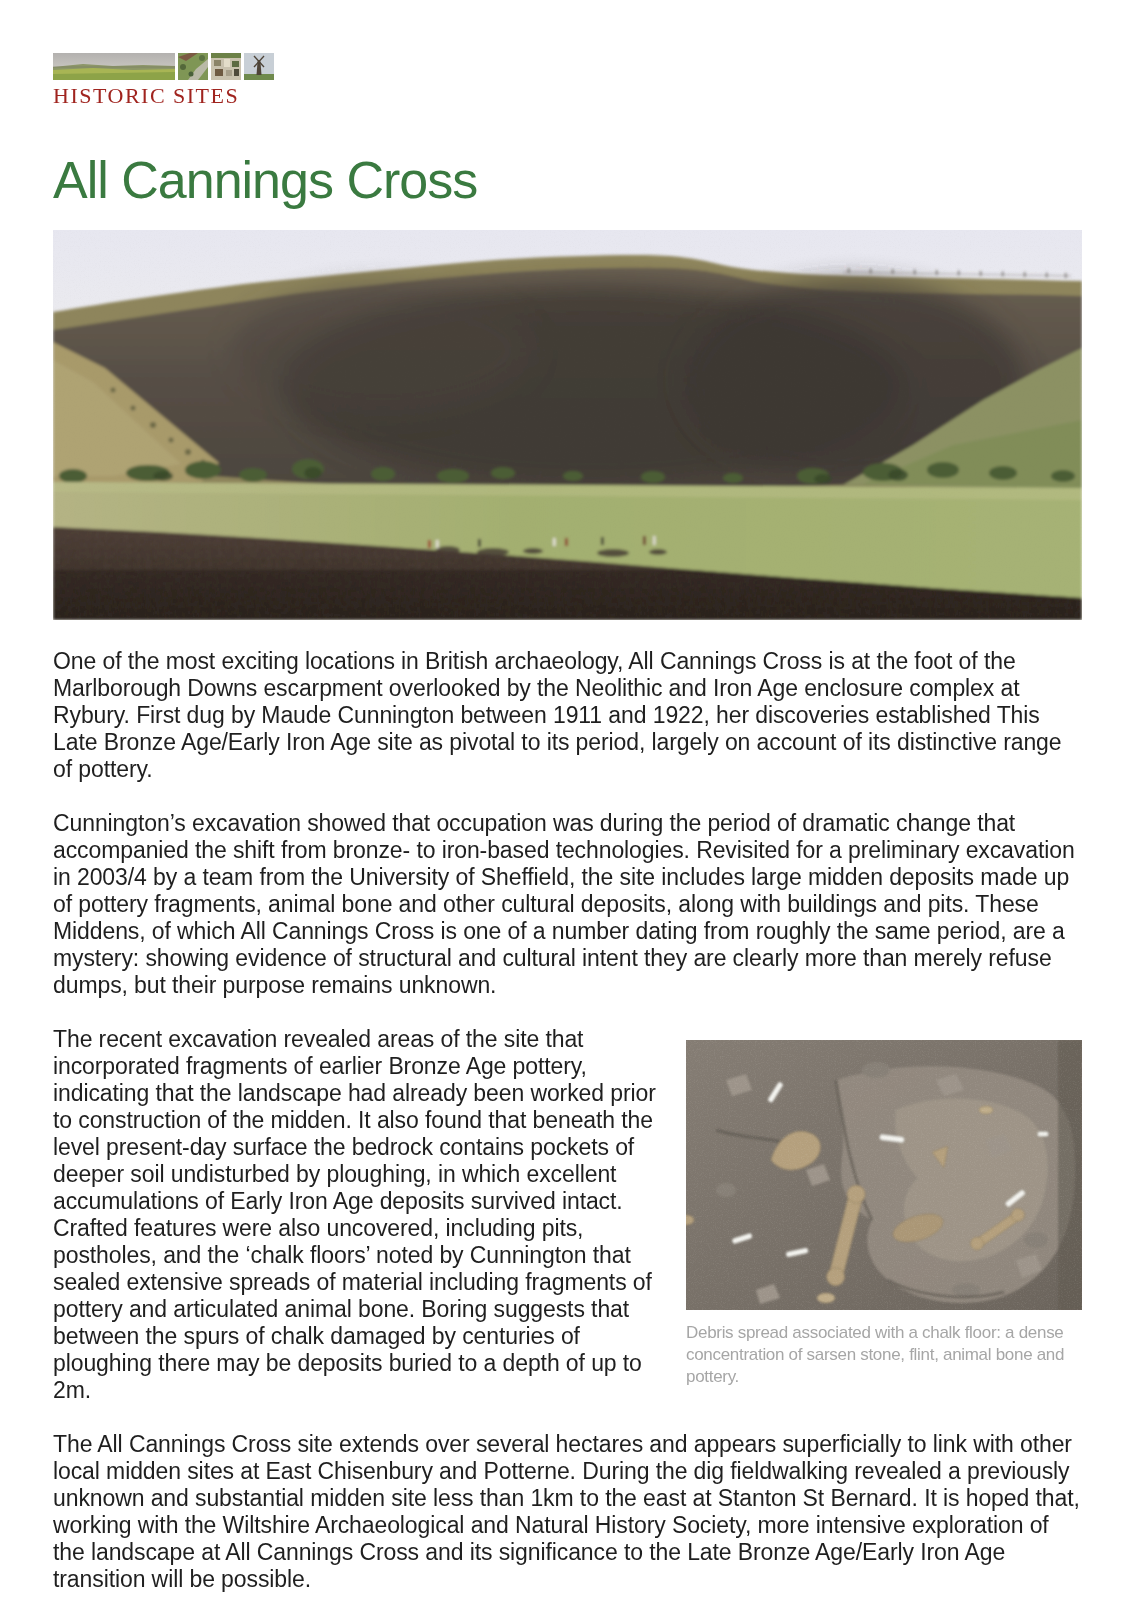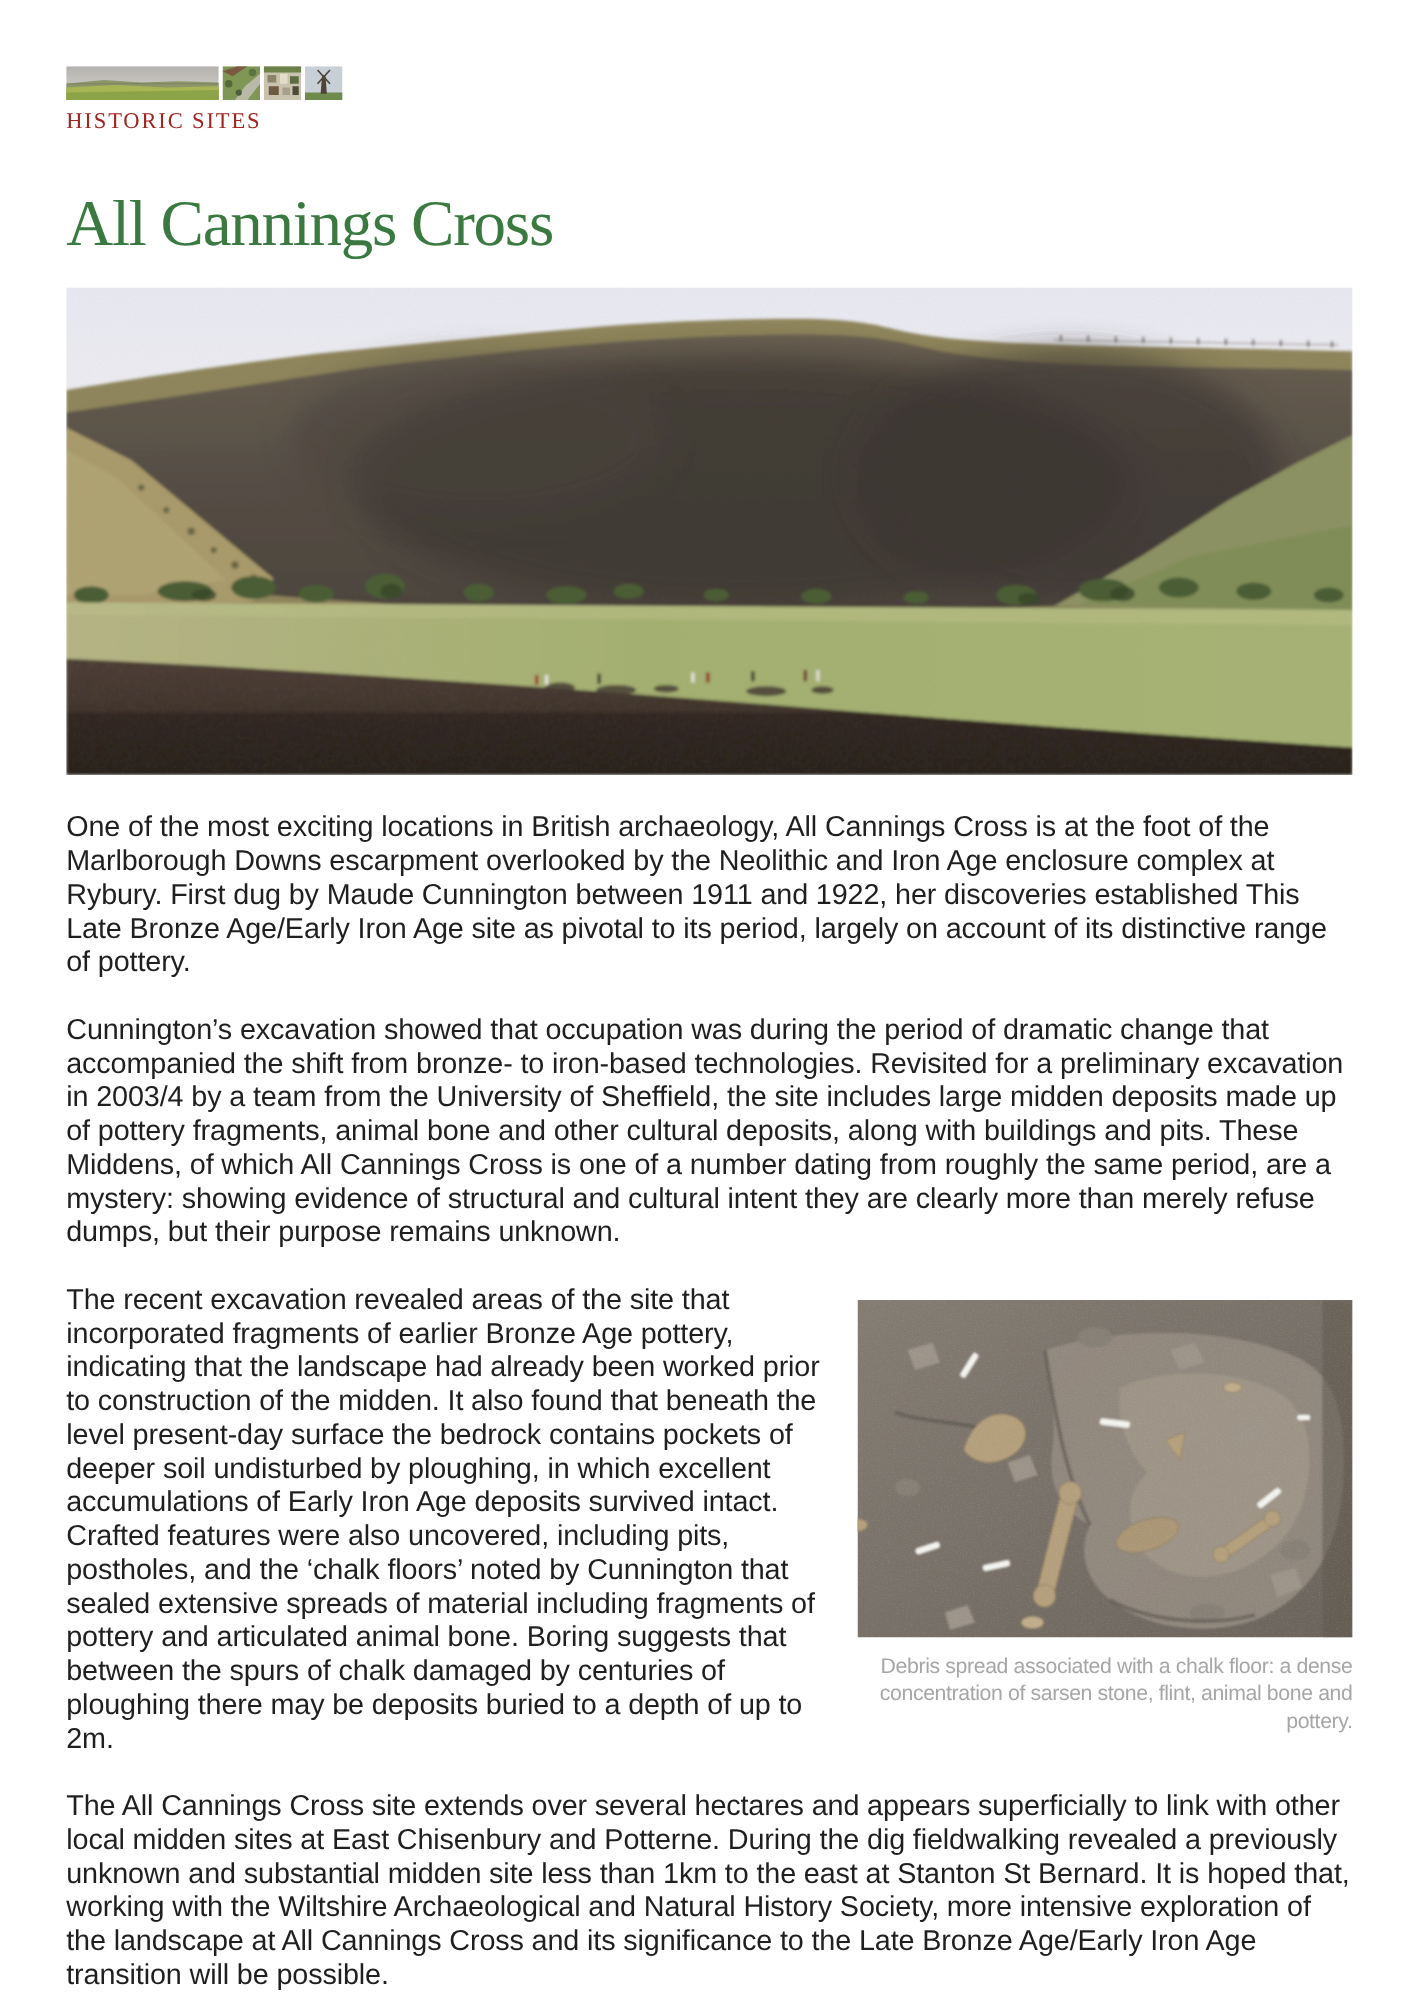--- a/index.html
+++ b/index.html
@@ -10,7 +10,7 @@
   .logo-strip{display:flex;gap:3px;height:27px;}
   .logo-strip svg{display:block;}
   .logo-line1{font-family:"Liberation Serif",serif;font-size:26px;letter-spacing:1.5px;color:#4a463f;margin-top:7px;line-height:30px;}
-  .logo-line2{font-family:"Liberation Serif",serif;font-size:18px;letter-spacing:1.5px;color:#a0241f;margin-top:1px;line-height:30px;}
+  .logo-line2{font-family:"Liberation Serif",serif;font-size:22px;letter-spacing:1.5px;color:#a0241f;margin-top:1px;line-height:30px;}
 
   h1{margin:40px 0 0 0;font-size:52px;line-height:58px;font-weight:400;letter-spacing:-1px;color:#3a7a40;font-family:Liberation Serif, serif;}
 

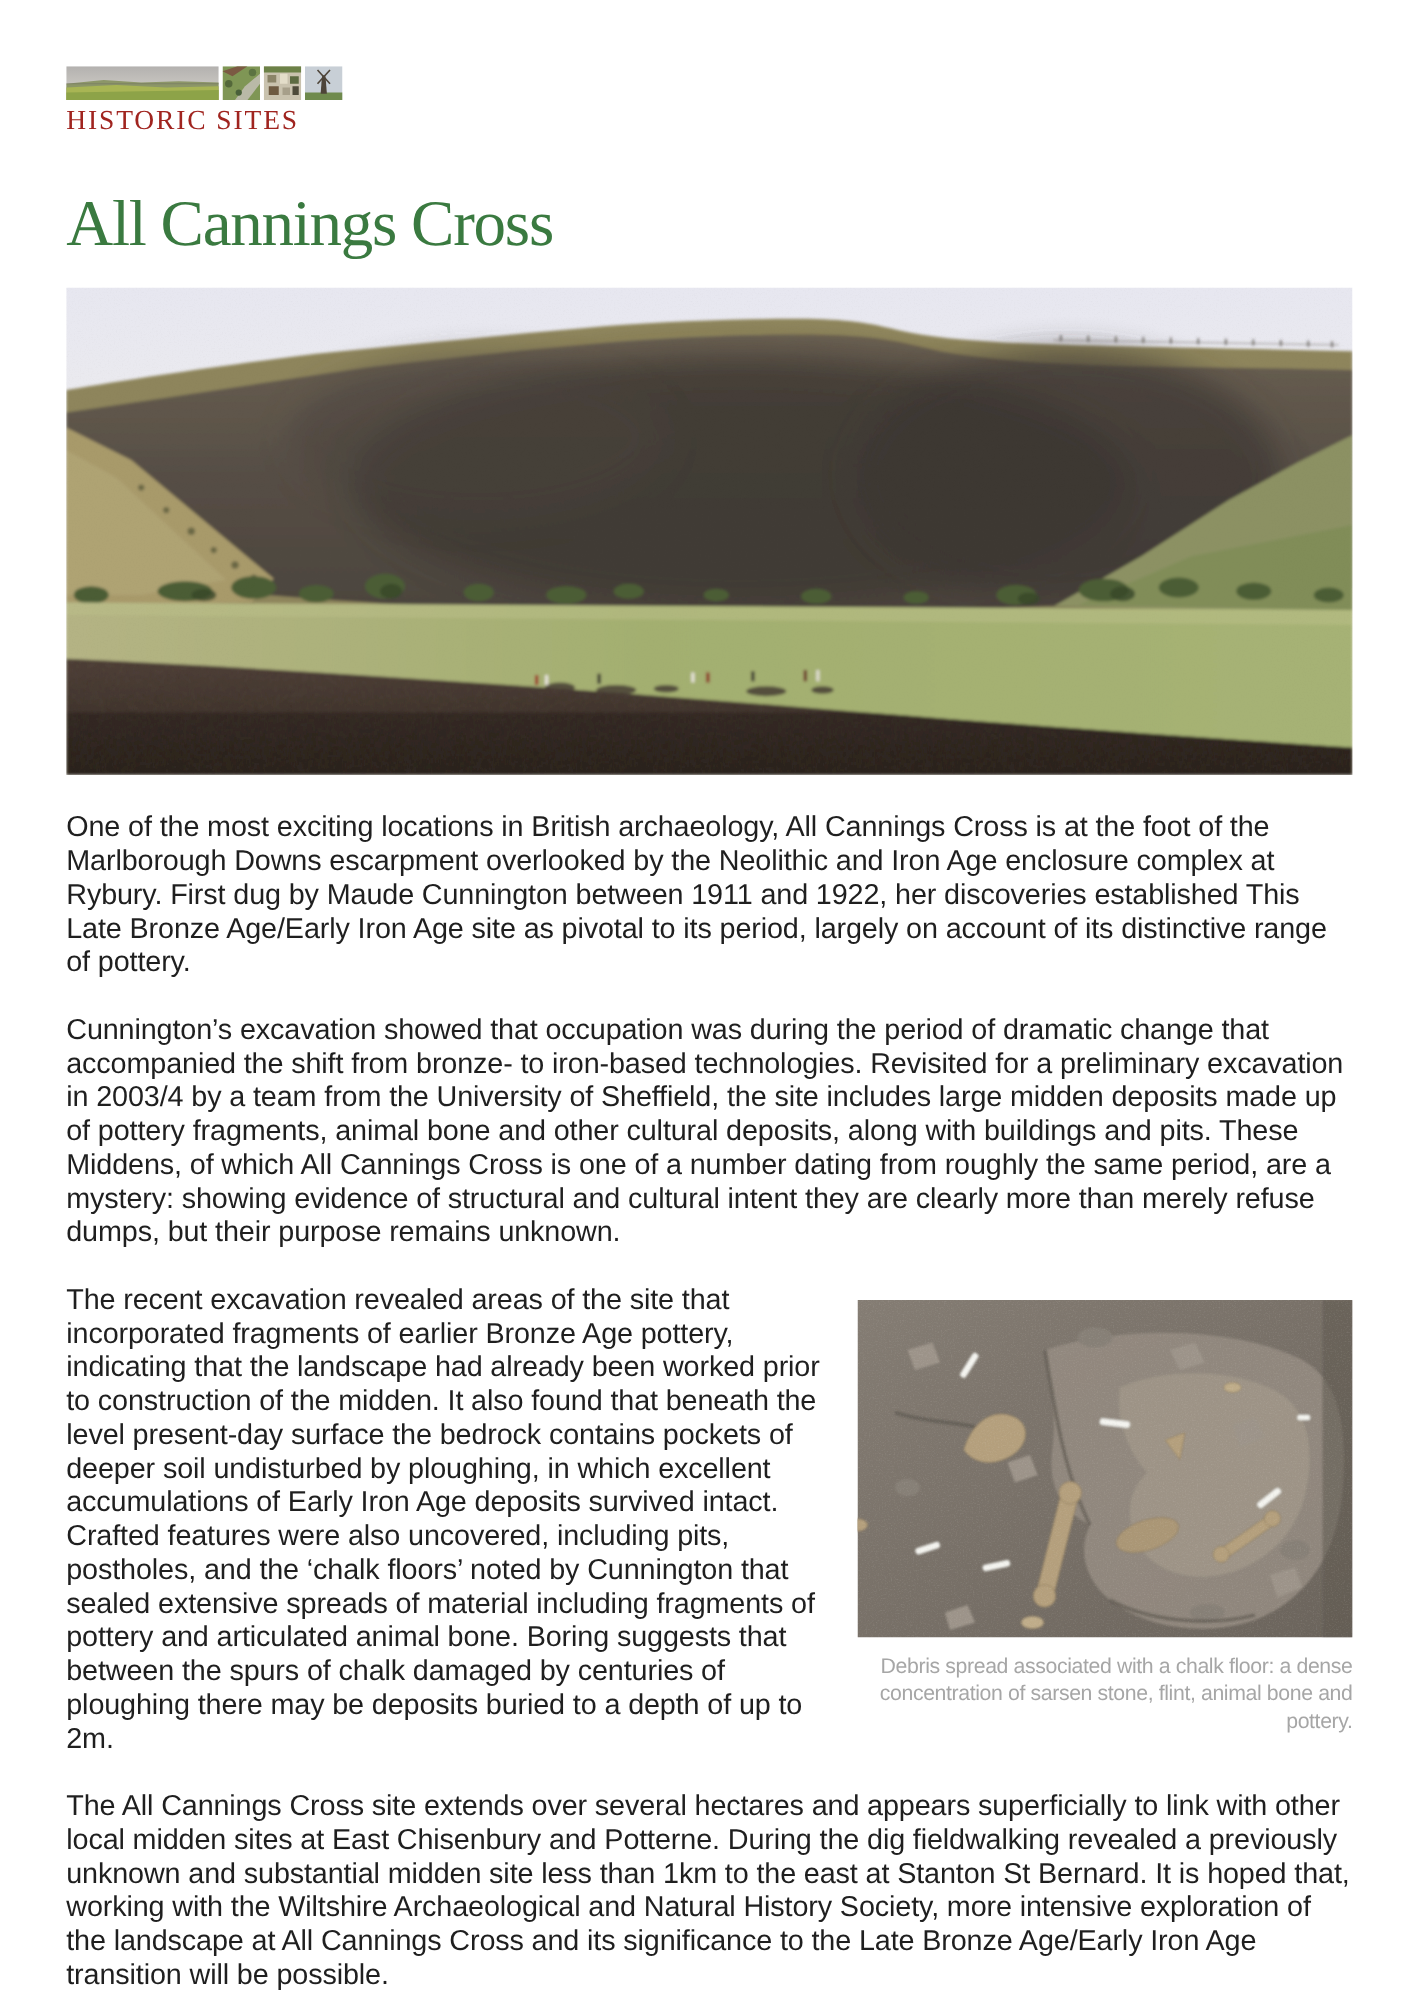--- a/index.html
+++ b/index.html
@@ -12,7 +12,7 @@
   .logo-line1{font-family:"Liberation Serif",serif;font-size:26px;letter-spacing:1.5px;color:#4a463f;margin-top:7px;line-height:30px;}
   .logo-line2{font-family:"Liberation Serif",serif;font-size:22px;letter-spacing:1.5px;color:#a0241f;margin-top:1px;line-height:30px;}
 
-  h1{margin:40px 0 0 0;font-size:52px;line-height:58px;font-weight:400;letter-spacing:-1px;color:#3a7a40;font-family:Liberation Serif, serif;}
+  h1{margin:40px 0 0 0;font-size:52px;line-height:58px;font-weight:400;letter-spacing:-1px;color:#3a7a40;}
 
   .hero{margin:21px 0 0 0;width:1029px;height:390px;}
   .hero svg{display:block;}

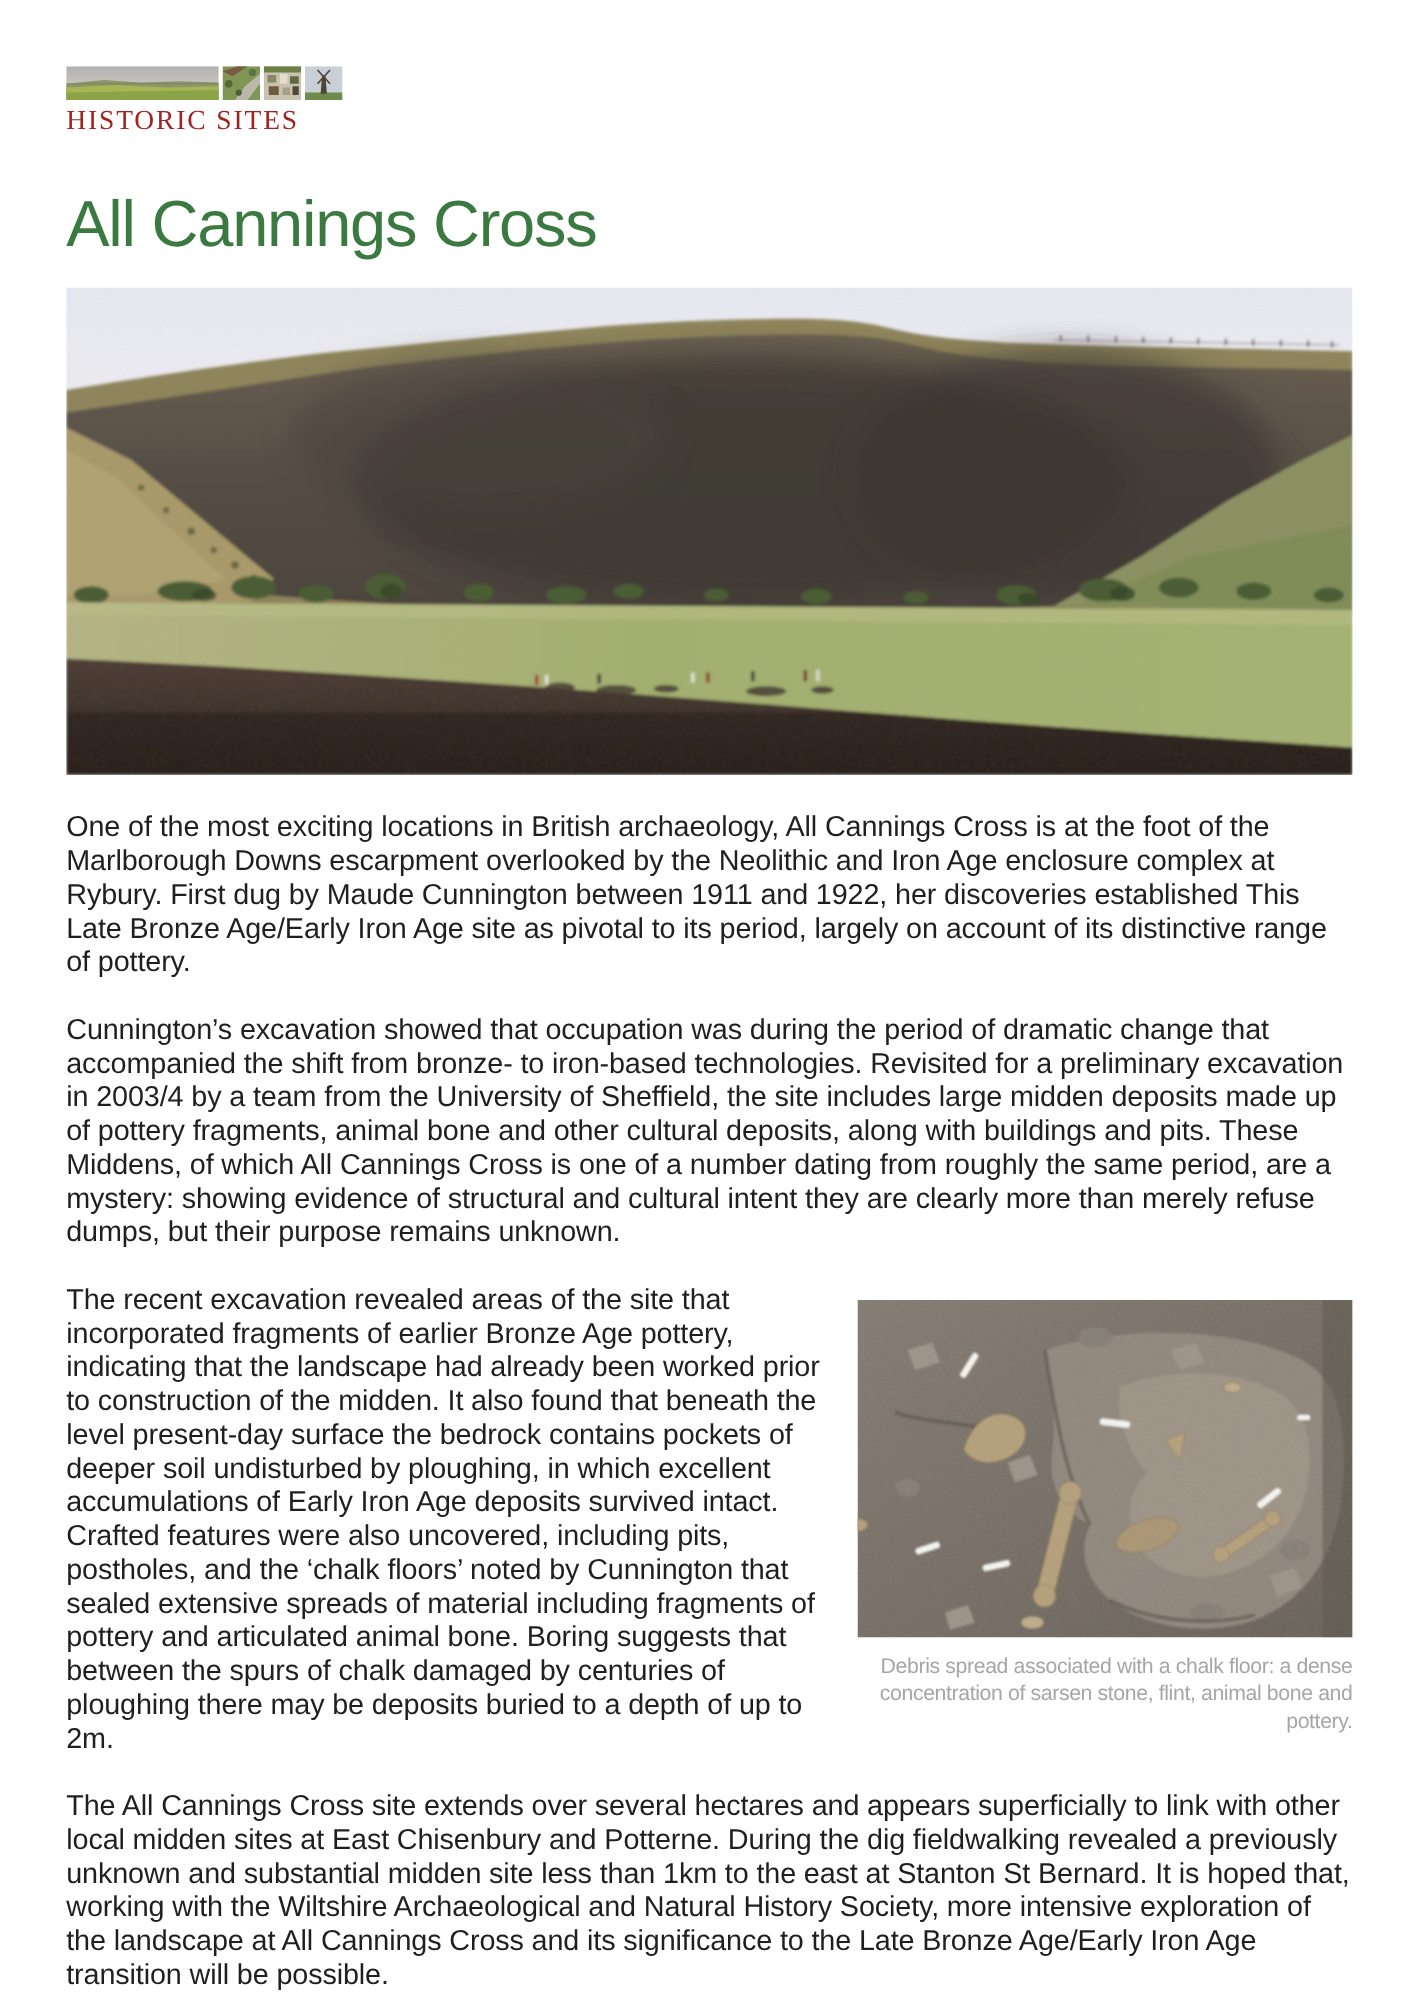--- a/index.html
+++ b/index.html
@@ -24,7 +24,7 @@
   .row p.col-text{width:606px;margin:0;flex:0 0 606px;}
   figure.debris{width:396px;margin:14px 0 0 auto;padding:0;}
   figure.debris svg{display:block;}
-  figcaption{margin-top:12px;font-size:17px;line-height:22px;letter-spacing:-0.3px;color:#a6a6a6;text-align:right;}
+  figcaption{margin-top:12px;font-size:17px;line-height:22px;letter-spacing:-0.3px;color:#a6a6a6;}
 </style>
 </head>
 <body>

